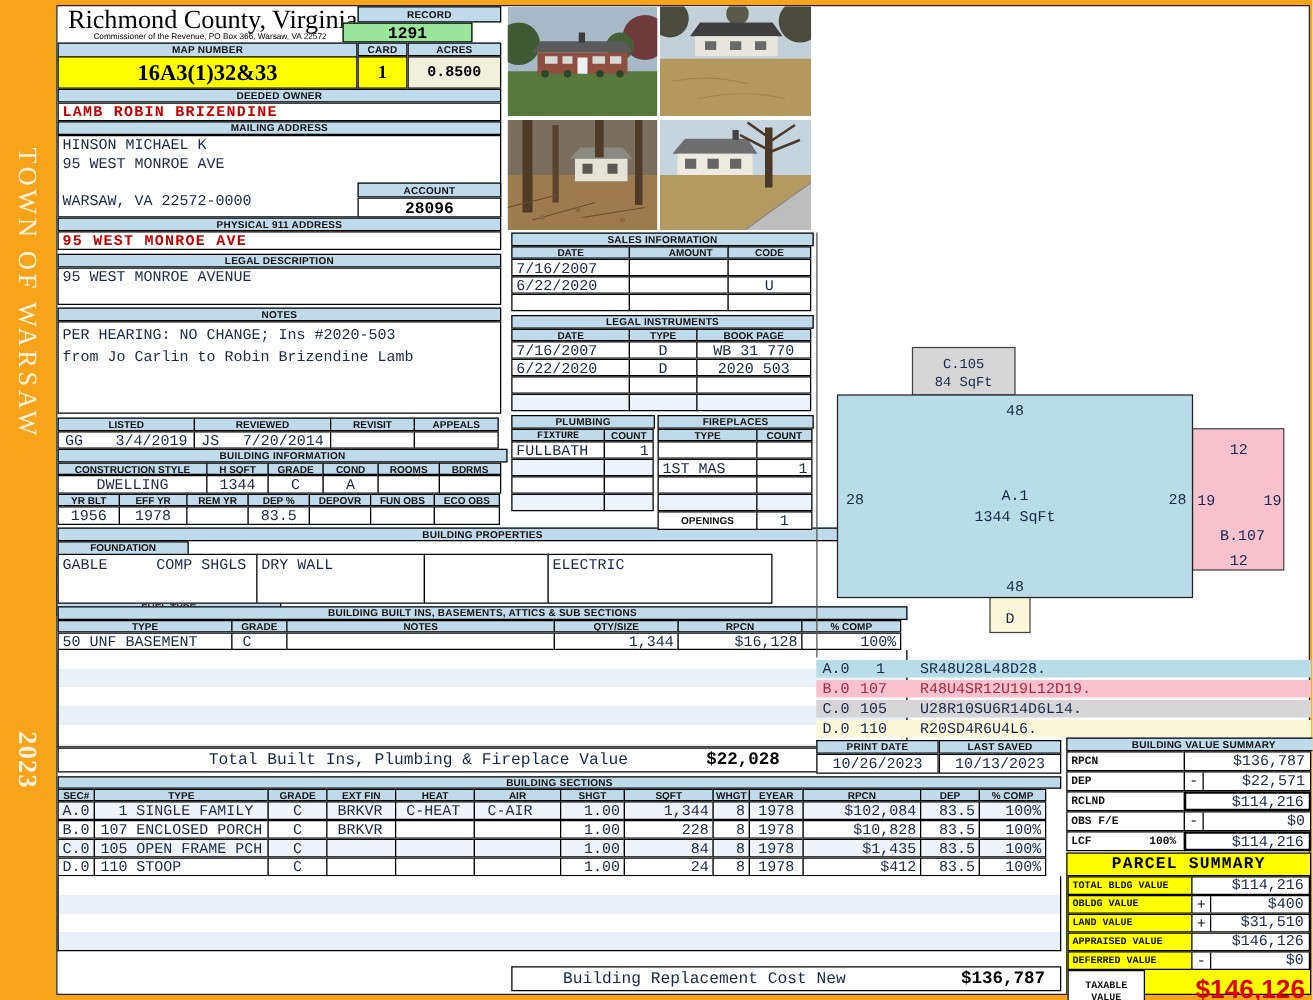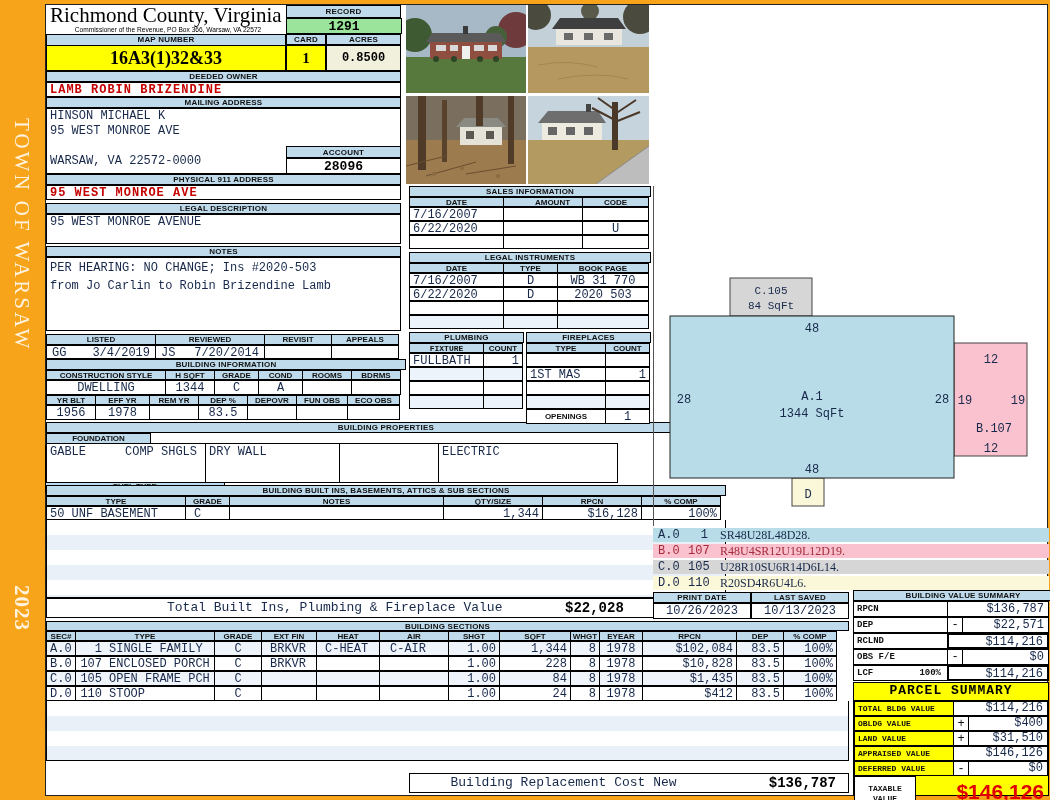--- a/index.html
+++ b/index.html
@@ -47,7 +47,7 @@
 
 <div class="content">
 
-  <div class="a" style="left:4px;top:1px;width:236px;height:19px;font:21px/19px 'Liberation Serif',serif;text-align:left;color:#000;white-space:nowrap;">Richmond County, Virginia</div>
+  <div class="a" style="left:4px;top:1px;width:236px;height:19px;font:21px/19px 'Liberation Serif',serif;text-align:right;color:#000;white-space:nowrap;">Richmond County, Virginia</div>
   <div class="a" style="left:4px;top:21px;width:236px;height:9px;font:6.6px/8px 'Liberation Sans',sans-serif;text-align:center;color:#000;white-space:nowrap;">Commissioner of the Revenue, PO Box 366, Warsaw, VA 22572</div>
   <div class="a bar" style="left:240px;top:0;width:115px;height:13px;line-height:12px;">RECORD</div>
   <div class="a bx v b C" style="left:240px;top:13px;width:116px;height:16px;background:#9BE49B;font-size:13px;line-height:15px;color:#000;">1291</div>

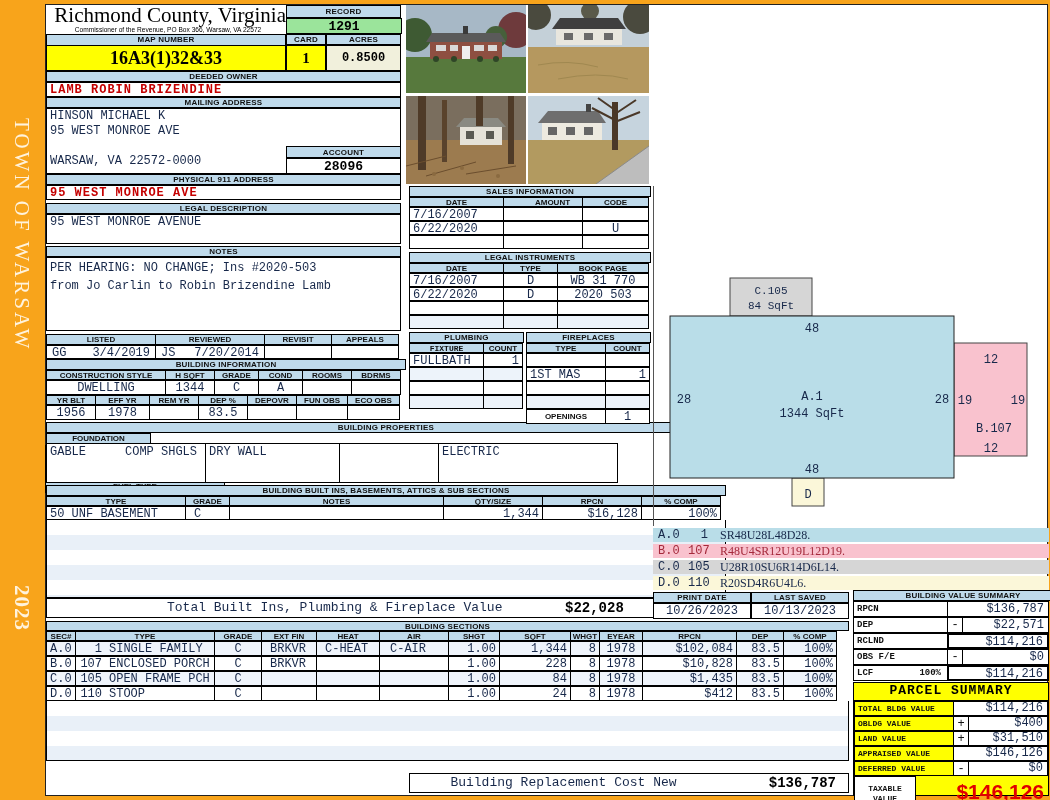--- a/index.html
+++ b/index.html
@@ -50,7 +50,7 @@
   <div class="a" style="left:4px;top:1px;width:236px;height:19px;font:21px/19px 'Liberation Serif',serif;text-align:right;color:#000;white-space:nowrap;">Richmond County, Virginia</div>
   <div class="a" style="left:4px;top:21px;width:236px;height:9px;font:6.6px/8px 'Liberation Sans',sans-serif;text-align:center;color:#000;white-space:nowrap;">Commissioner of the Revenue, PO Box 366, Warsaw, VA 22572</div>
   <div class="a bar" style="left:240px;top:0;width:115px;height:13px;line-height:12px;">RECORD</div>
-  <div class="a bx v b C" style="left:240px;top:13px;width:116px;height:16px;background:#9BE49B;font-size:13px;line-height:15px;color:#000;">1291</div>
+  <div class="a bx v b C" style="left:228px;top:13px;width:104px;height:16px;background:#9BE49B;font-size:13px;line-height:15px;color:#000;">1291</div>
 
   <div class="a bar" style="left:0;top:29px;width:240px;height:15px;">MAP NUMBER</div>
   <div class="a bar" style="left:240px;top:29px;width:40px;height:11px;">CARD</div>

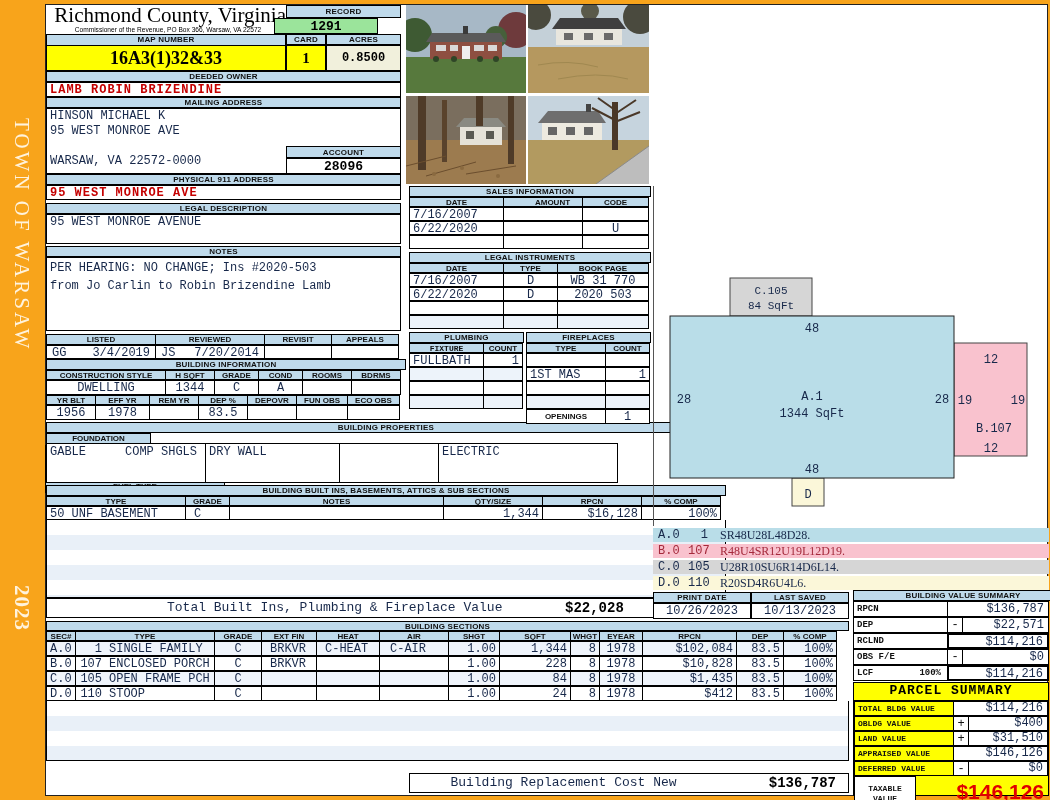--- a/index.html
+++ b/index.html
@@ -25,7 +25,7 @@
   .vrow{display:flex;font:12px/14px "Liberation Mono",monospace;color:#17284A;}
   .vrow .sec{width:30px;padding-left:5px;flex:none;}
   .vrow .code{width:20px;text-align:right;flex:none;}
-  .vrow .pth{margin-left:12px;flex:1;font-family:Liberation Serif, serif;}
+  .vrow .pth{margin-left:28px;flex:1;}
   .op{width:14px;flex:none;text-align:center;font:12px/14px "Liberation Mono",monospace;color:#111;}
   .op:not(:empty){border-right:1px solid #000;}
   .vs-label{width:95px;flex:none;border:1px solid #000;background:#fff;font:bold 9px/14px "Liberation Mono",monospace;padding-left:3px;box-sizing:border-box;display:flex;justify-content:space-between;padding-right:6px;color:#111;}

